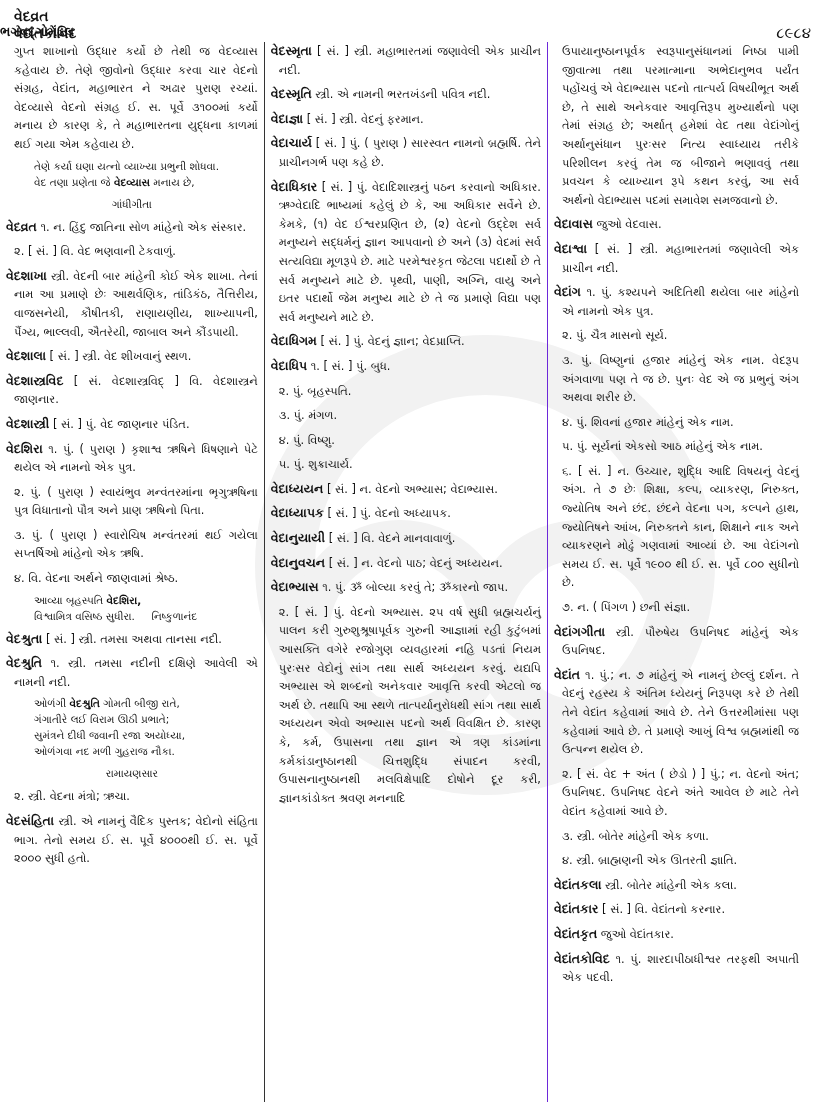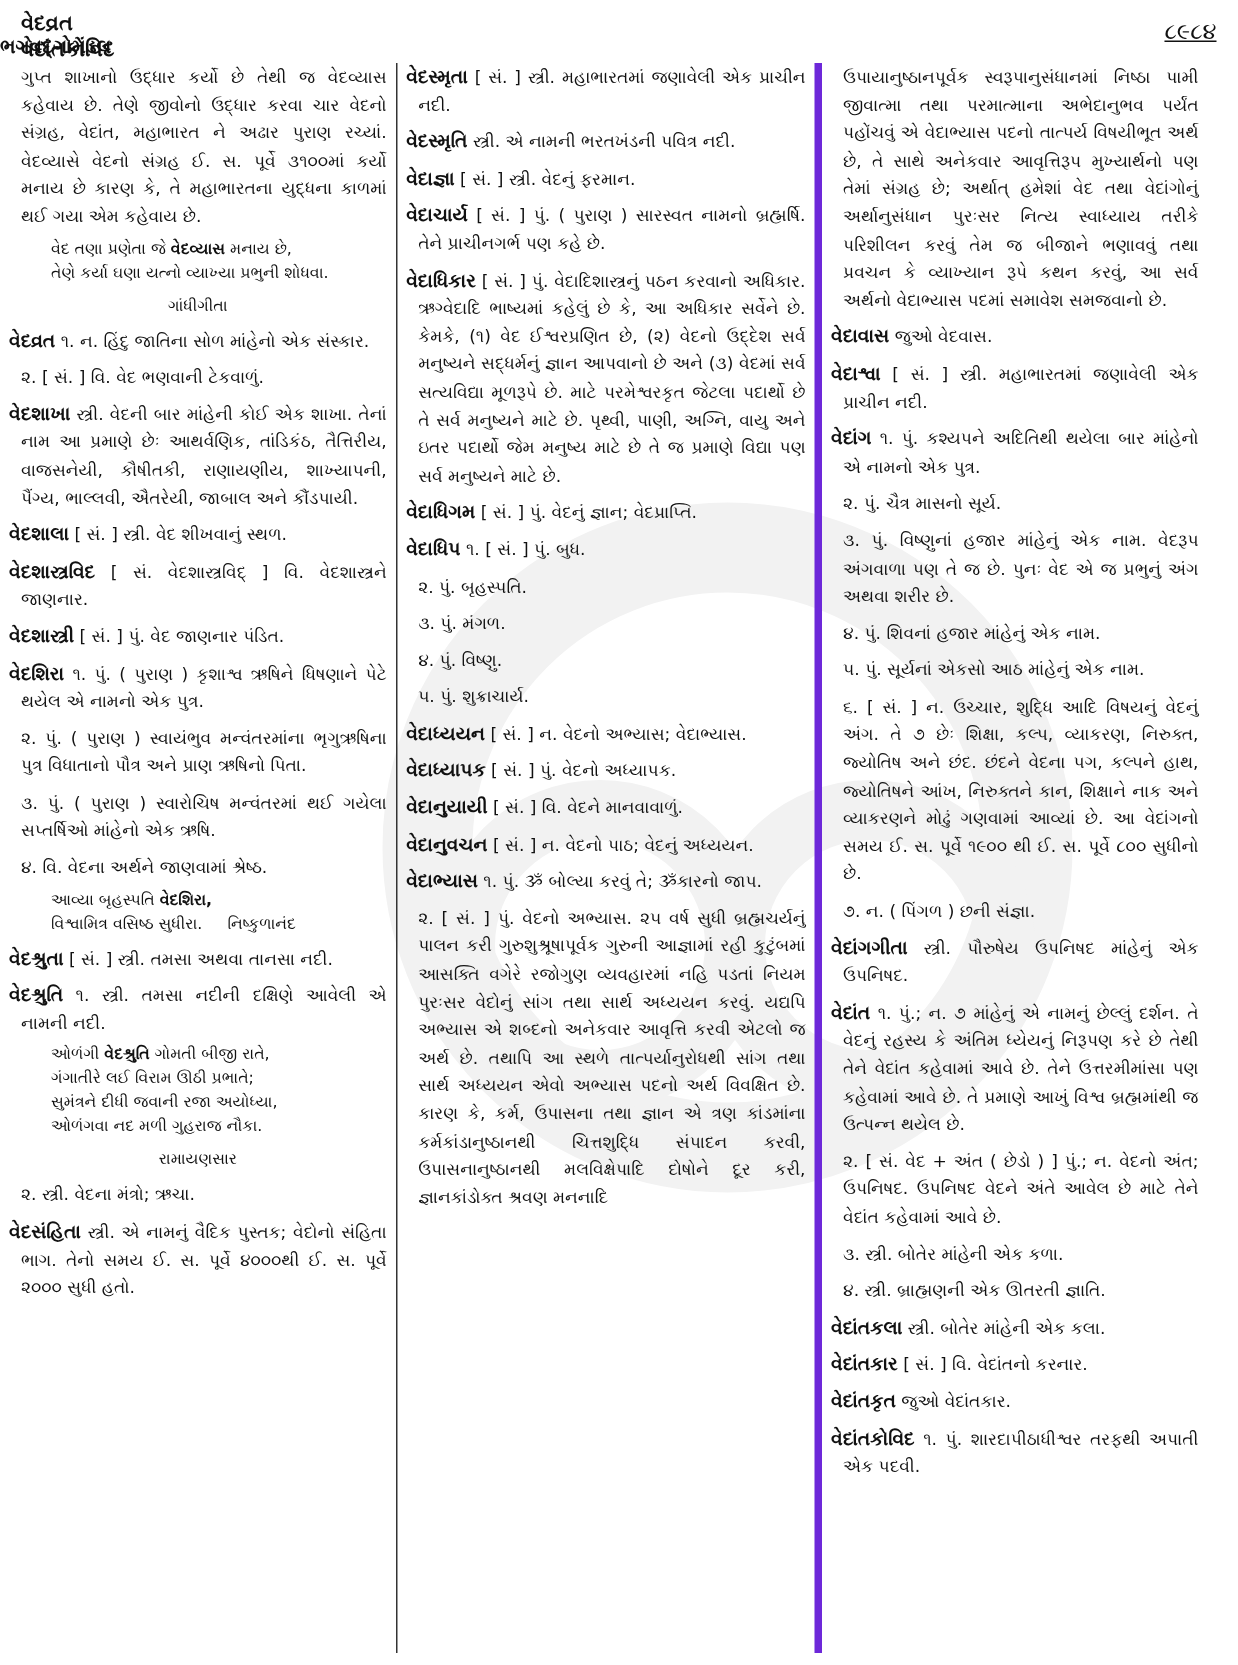--- a/index.html
+++ b/index.html
@@ -20,7 +20,7 @@
   .guide.first { top: 0px; }
   .guide.last { top: 17px; }
   .running-title { position: absolute; left: 0; width: 825px; top: 16px; text-align: left; font-size: 13px; font-weight: bold; }
-  .page-number { position: absolute; right: 14px; top: 4px; font-size: 15px; text-decoration: underline; }
+  .page-number { position: absolute; right: 14px; top: 16px; font-size: 15px; }
   .columns {
     position: absolute; top: 42px; left: 0; width: 805px; height: 1060px;
     display: flex; z-index: 1;

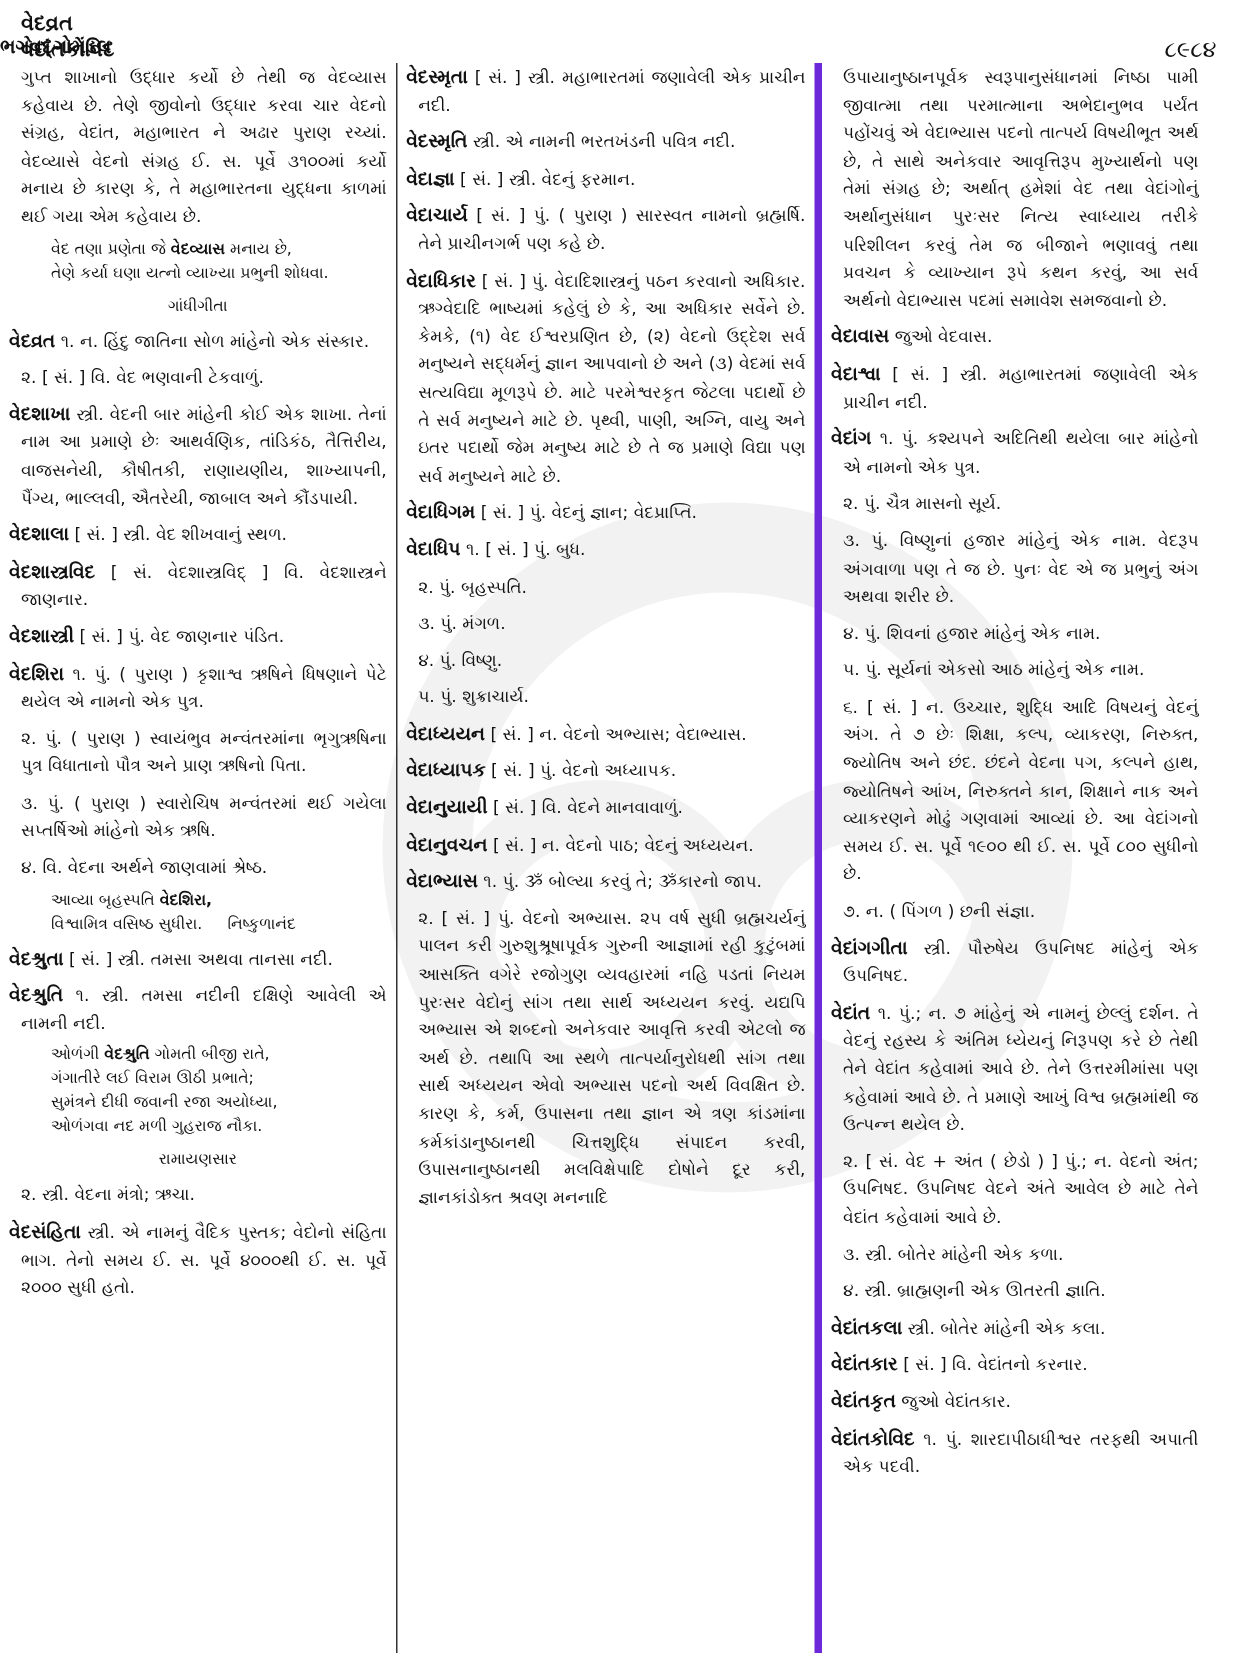--- a/index.html
+++ b/index.html
@@ -27,7 +27,7 @@
   }
   .col { box-sizing: border-box; padding: 0 6px; font-size: 11.4px; line-height: 18.6px; text-align: justify; overflow: hidden; }
   .col.c1 { width: 272px; }
-  .col.c2 { width: 293px; border-left: 1px solid #333; border-right: 5px solid #6d28d9; }
+  .col.c2 { width: 293px; border-left: 1px solid #333; border-right: 1px solid #6d28d9; }
   .col.c3 { width: 265px; }
   .entry { margin-bottom: 6px; text-indent: -8px; padding-left: 8px; }
   .hw { font-weight: bold; font-size: 12.5px; }

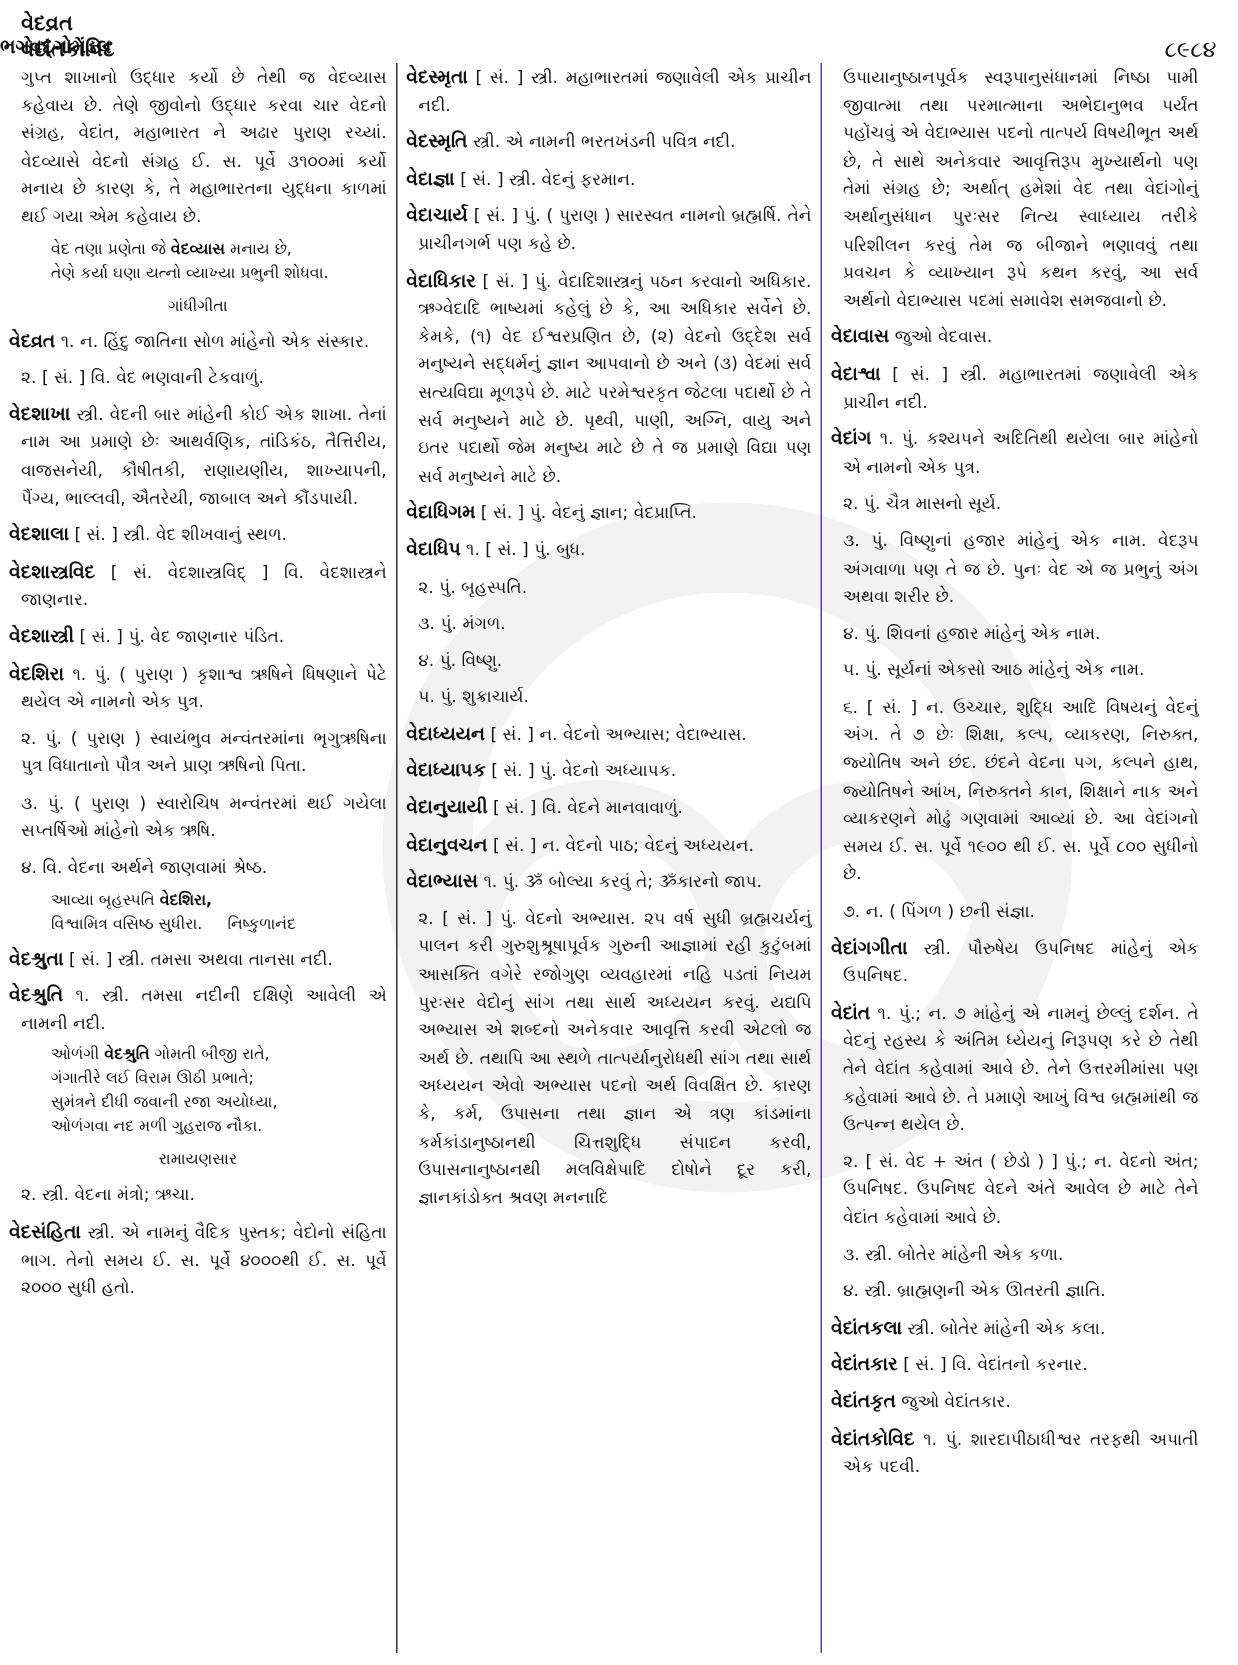--- a/index.html
+++ b/index.html
@@ -58,8 +58,8 @@
   <div class="col c1">
     <div class="cont">ગુપ્ત શાખાનો ઉદ્ધાર કર્યો છે તેથી જ વેદવ્યાસ કહેવાય છે. તેણે જીવોનો ઉદ્ધાર કરવા ચાર વેદનો સંગ્રહ, વેદાંત, મહાભારત ને અઢાર પુરાણ રચ્યાં. વેદવ્યાસે વેદનો સંગ્રહ ઈ. સ. પૂર્વે ૩૧૦૦માં કર્યો મનાય છે કારણ કે, તે મહાભારતના યુદ્ધના કાળમાં થઈ ગયા એમ કહેવાય છે.</div>
     <div class="quote">
+      <div>તેણે કર્યા ઘણા યત્નો વ્યાખ્યા પ્રભુની શોધવા.</div>
       <div><span>વેદ તણા પ્રણેતા જે </span><span class="b">વેદવ્યાસ</span><span> મનાય છે,</span></div>
-      <div>તેણે કર્યા ઘણા યત્નો વ્યાખ્યા પ્રભુની શોધવા.</div>
     </div>
     <div class="src">ગાંધીગીતા</div>
 

